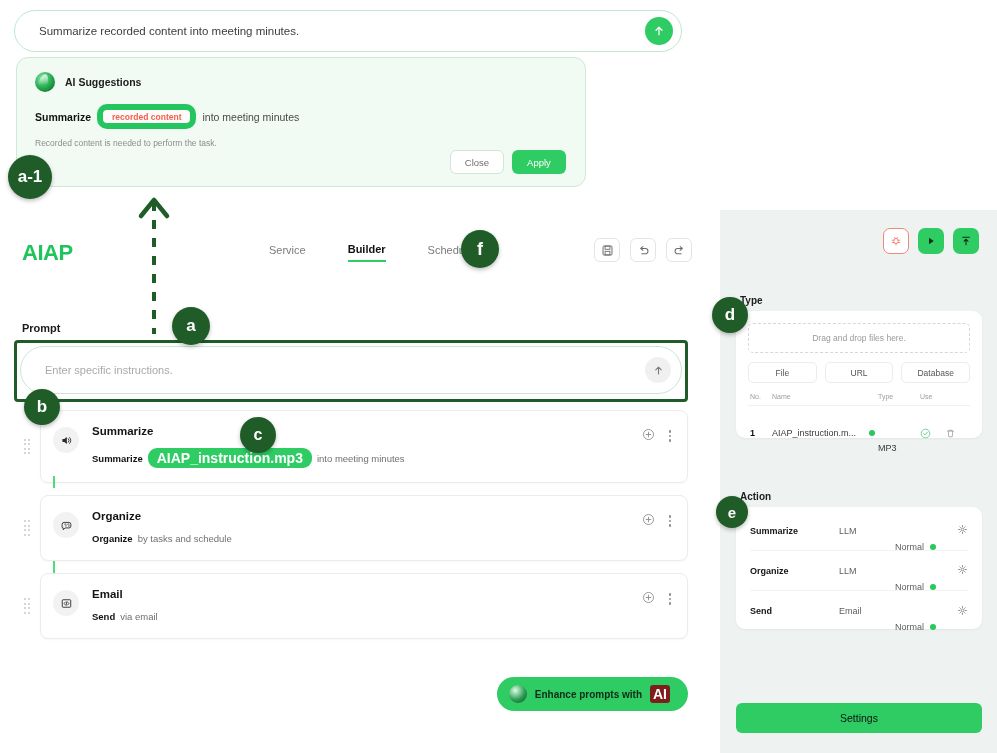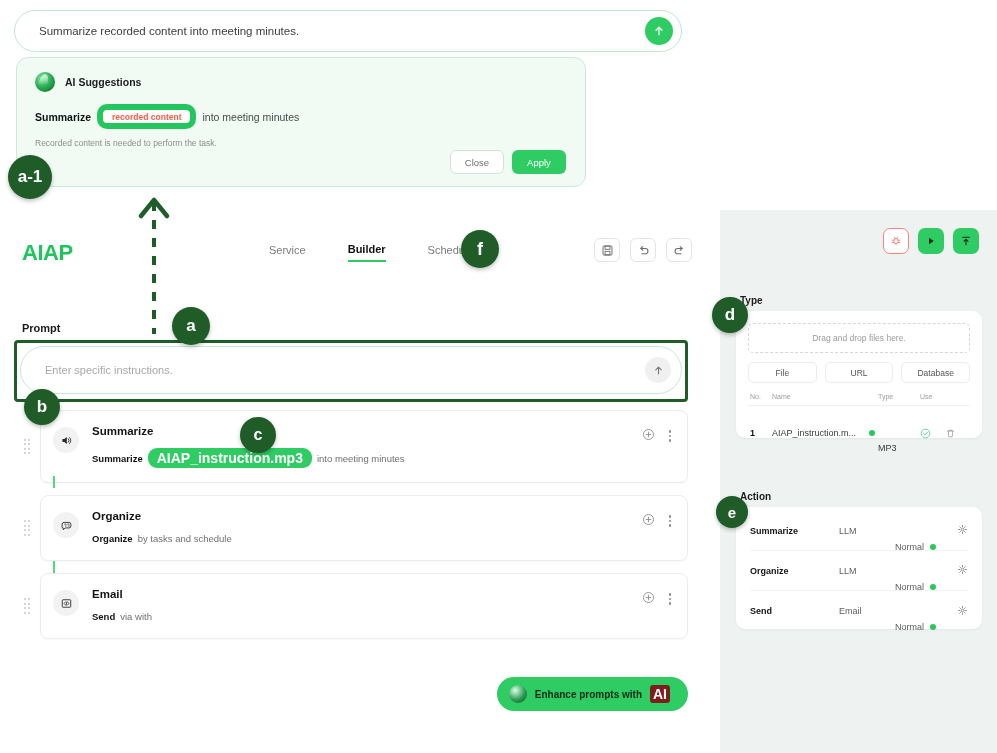--- a/index.html
+++ b/index.html
@@ -430,7 +430,7 @@
               <div class="step-title">Email</div>
               <div class="step-desc">
                 <b>Send</b>
-                <span>via with</span>
+                <span>via email</span>
               </div>
             </div>
             <div class="step-acts">

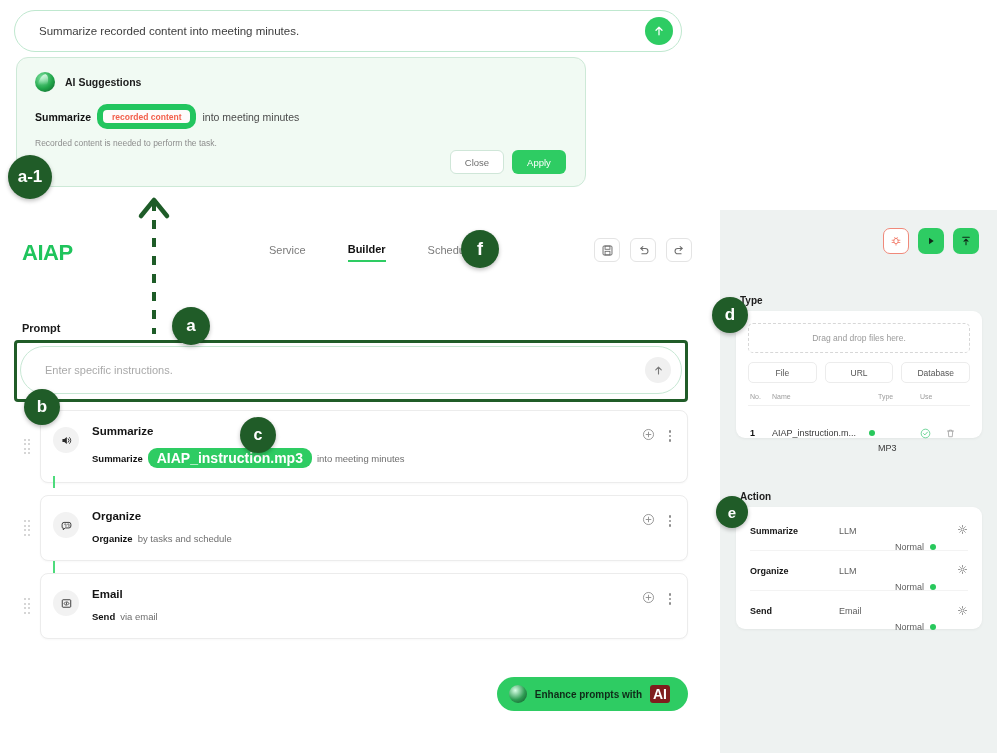--- a/index.html
+++ b/index.html
@@ -564,6 +564,7 @@
         </div>
       </div>
 
+      <button class="settings-btn">Settings</button>
     </div>
   </div>
 

